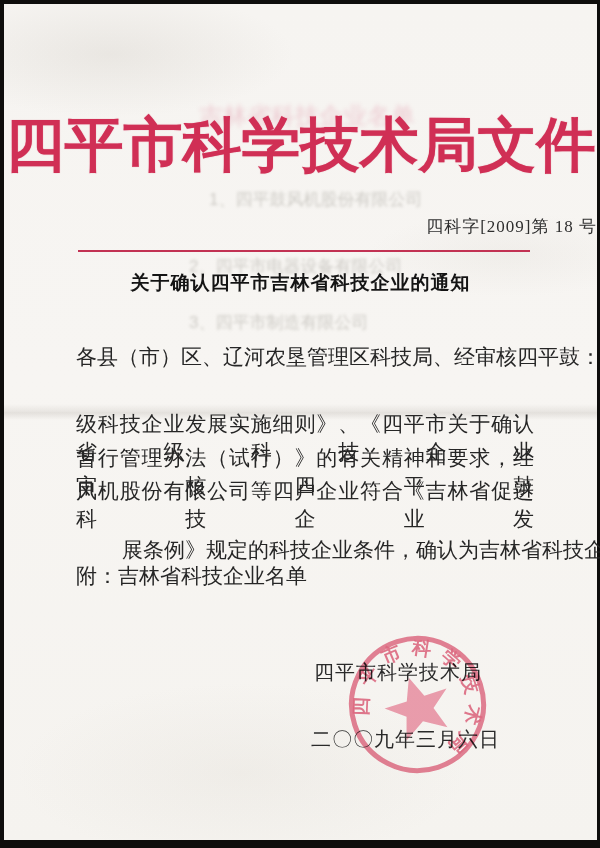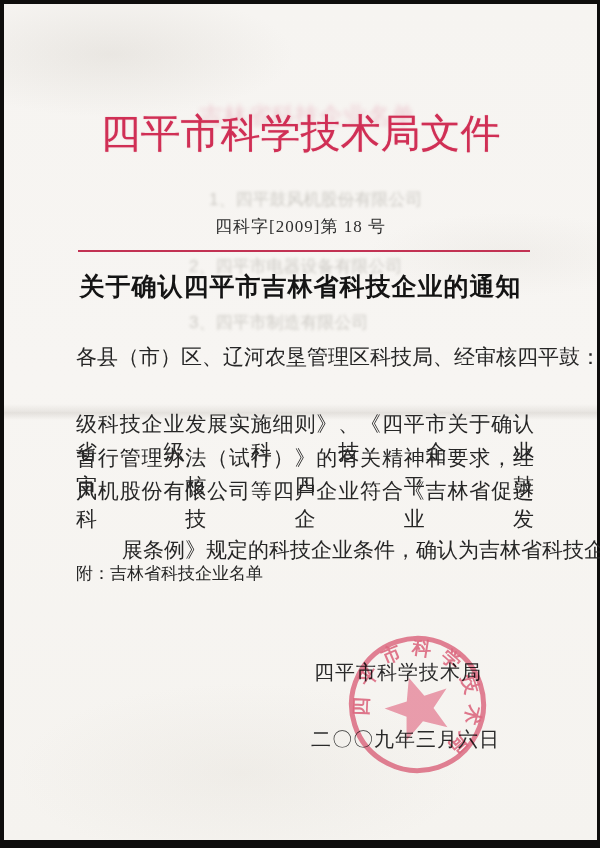--- a/index.html
+++ b/index.html
@@ -29,7 +29,7 @@
   .ghost-red{color:#d9718c;opacity:.33;filter:blur(2.2px);}
   .doc-title{
     position:absolute;top:102px;left:0;width:100%;text-align:center;
-    font-size:40px;font-weight:normal;color:#d02f55;letter-spacing:0px;
+    font-size:59px;font-weight:bold;color:#d02f55;letter-spacing:0px;
     text-shadow:0 0 1px rgba(208,47,85,.55);
   }
   .doc-number{

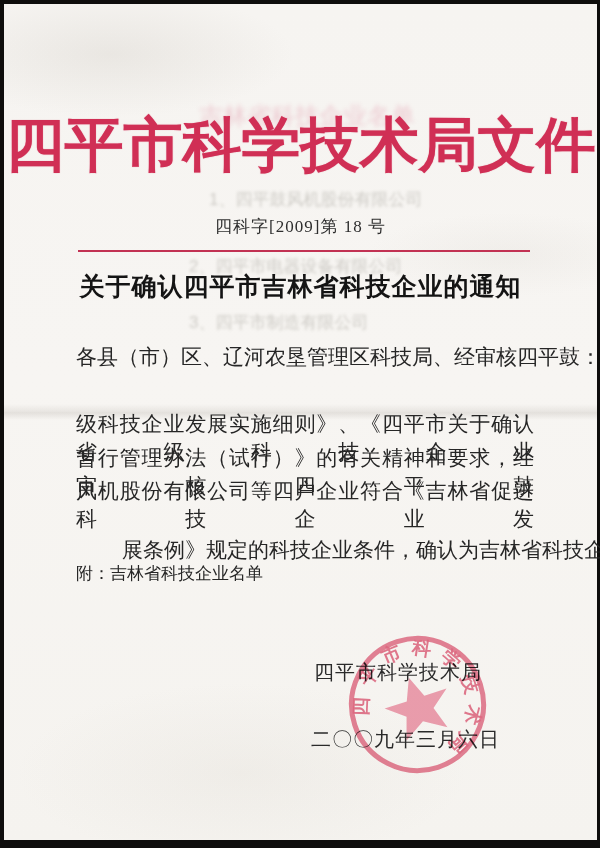--- a/index.html
+++ b/index.html
@@ -33,7 +33,7 @@
     text-shadow:0 0 1px rgba(208,47,85,.55);
   }
   .doc-number{
-    position:absolute;top:211px;left:0;width:100%;text-align:center;
+    position:absolute;top:211px;left:0;width:100%;text-align:right;
     font-size:17px;color:#2e2e2e;letter-spacing:1px;
   }
   .red-rule{

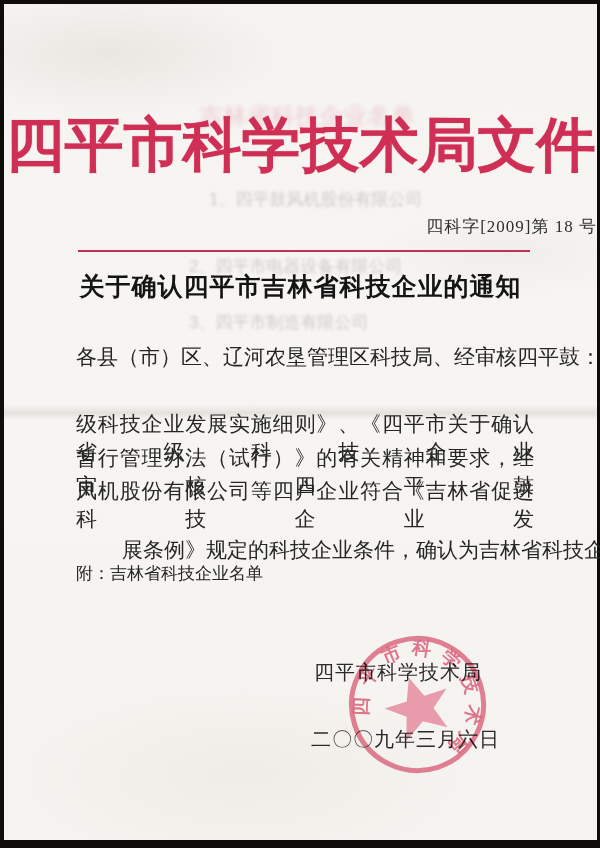--- a/index.html
+++ b/index.html
@@ -42,7 +42,7 @@
   }
   .subject{
     position:absolute;top:266px;left:0;width:100%;text-align:center;
-    font-size:25px;font-weight:bold;color:#141414;letter-spacing:1px;
+    font-size:19px;font-weight:bold;color:#141414;letter-spacing:1px;
   }
   .body-line{
     position:absolute;left:72px;width:458px;

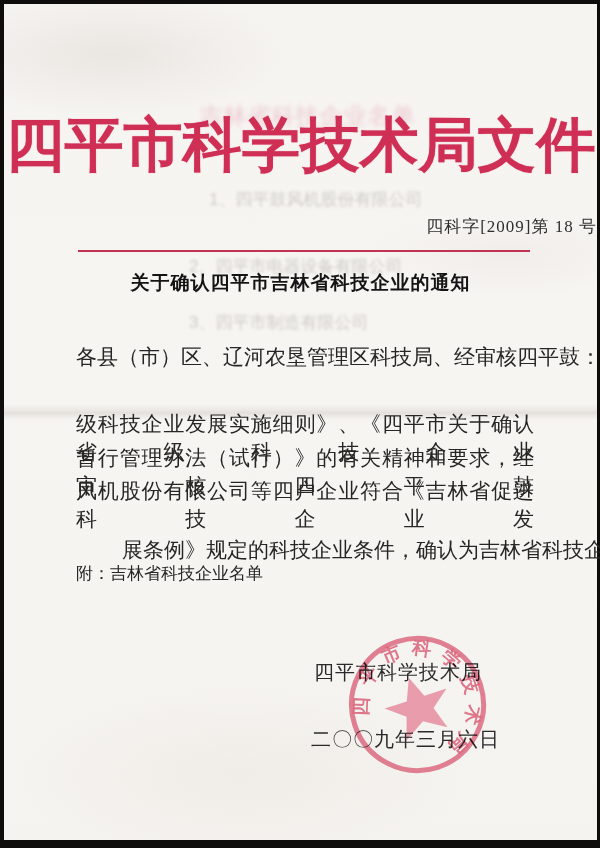--- a/index.html
+++ b/index.html
@@ -51,7 +51,7 @@
   .body-line.full{white-space:normal;text-align:justify;text-align-last:justify;}
   .body-line.indent{padding-left:42px;width:416px;}
   .attachment{
-    position:absolute;top:558px;left:72px;font-size:17px;color:#262626;
+    position:absolute;top:558px;left:72px;font-size:21px;color:#262626;
   }
   .sig-agency{position:absolute;top:655px;left:310px;font-size:20px;color:#2a2a2a;letter-spacing:1px;}
   .sig-date{position:absolute;top:690px;left:307px;font-size:20px;color:#2a2a2a;letter-spacing:1px;margin-top:32px;}

